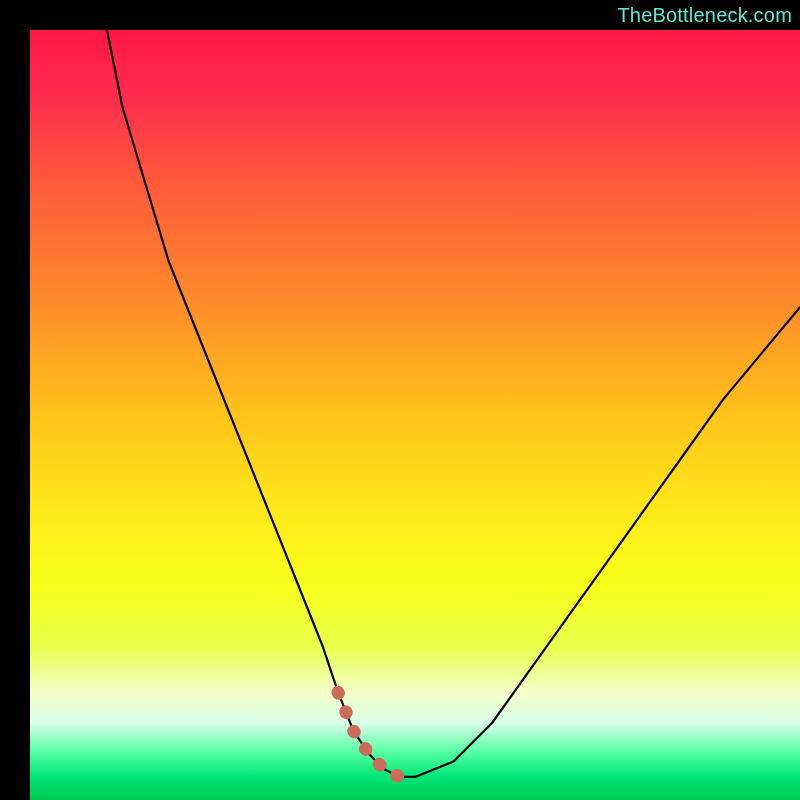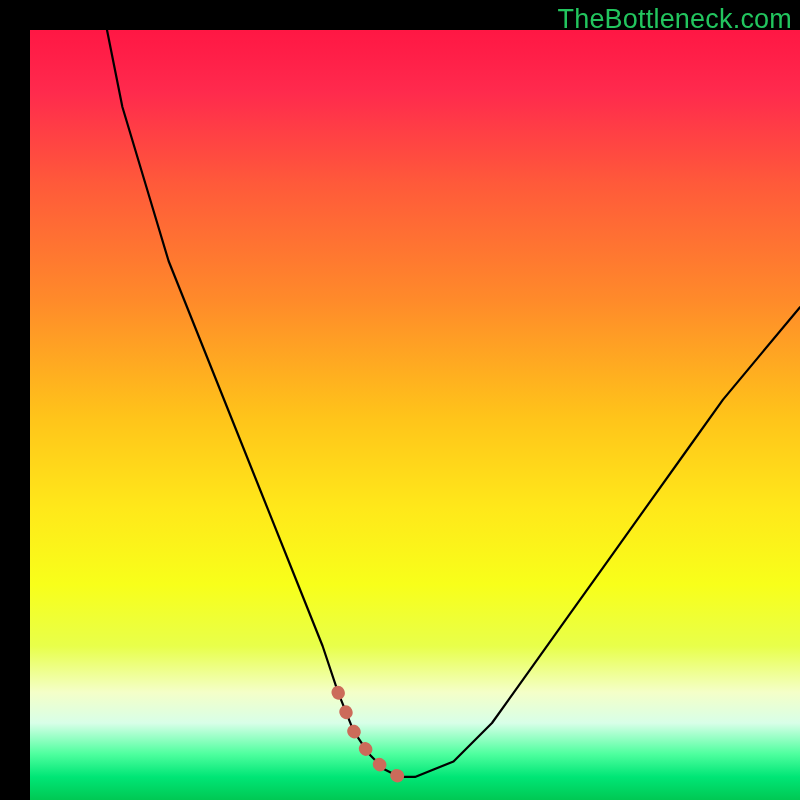--- a/index.html
+++ b/index.html
@@ -23,8 +23,8 @@
     position: absolute;
     top: 4px;
     right: 8px;
-    color: #22c55e;
-    font-size: 27px;
+    color: #5eead4;
+    font-size: 20px;
     font-weight: 400;
     letter-spacing: 0.2px;
     user-select: none;

